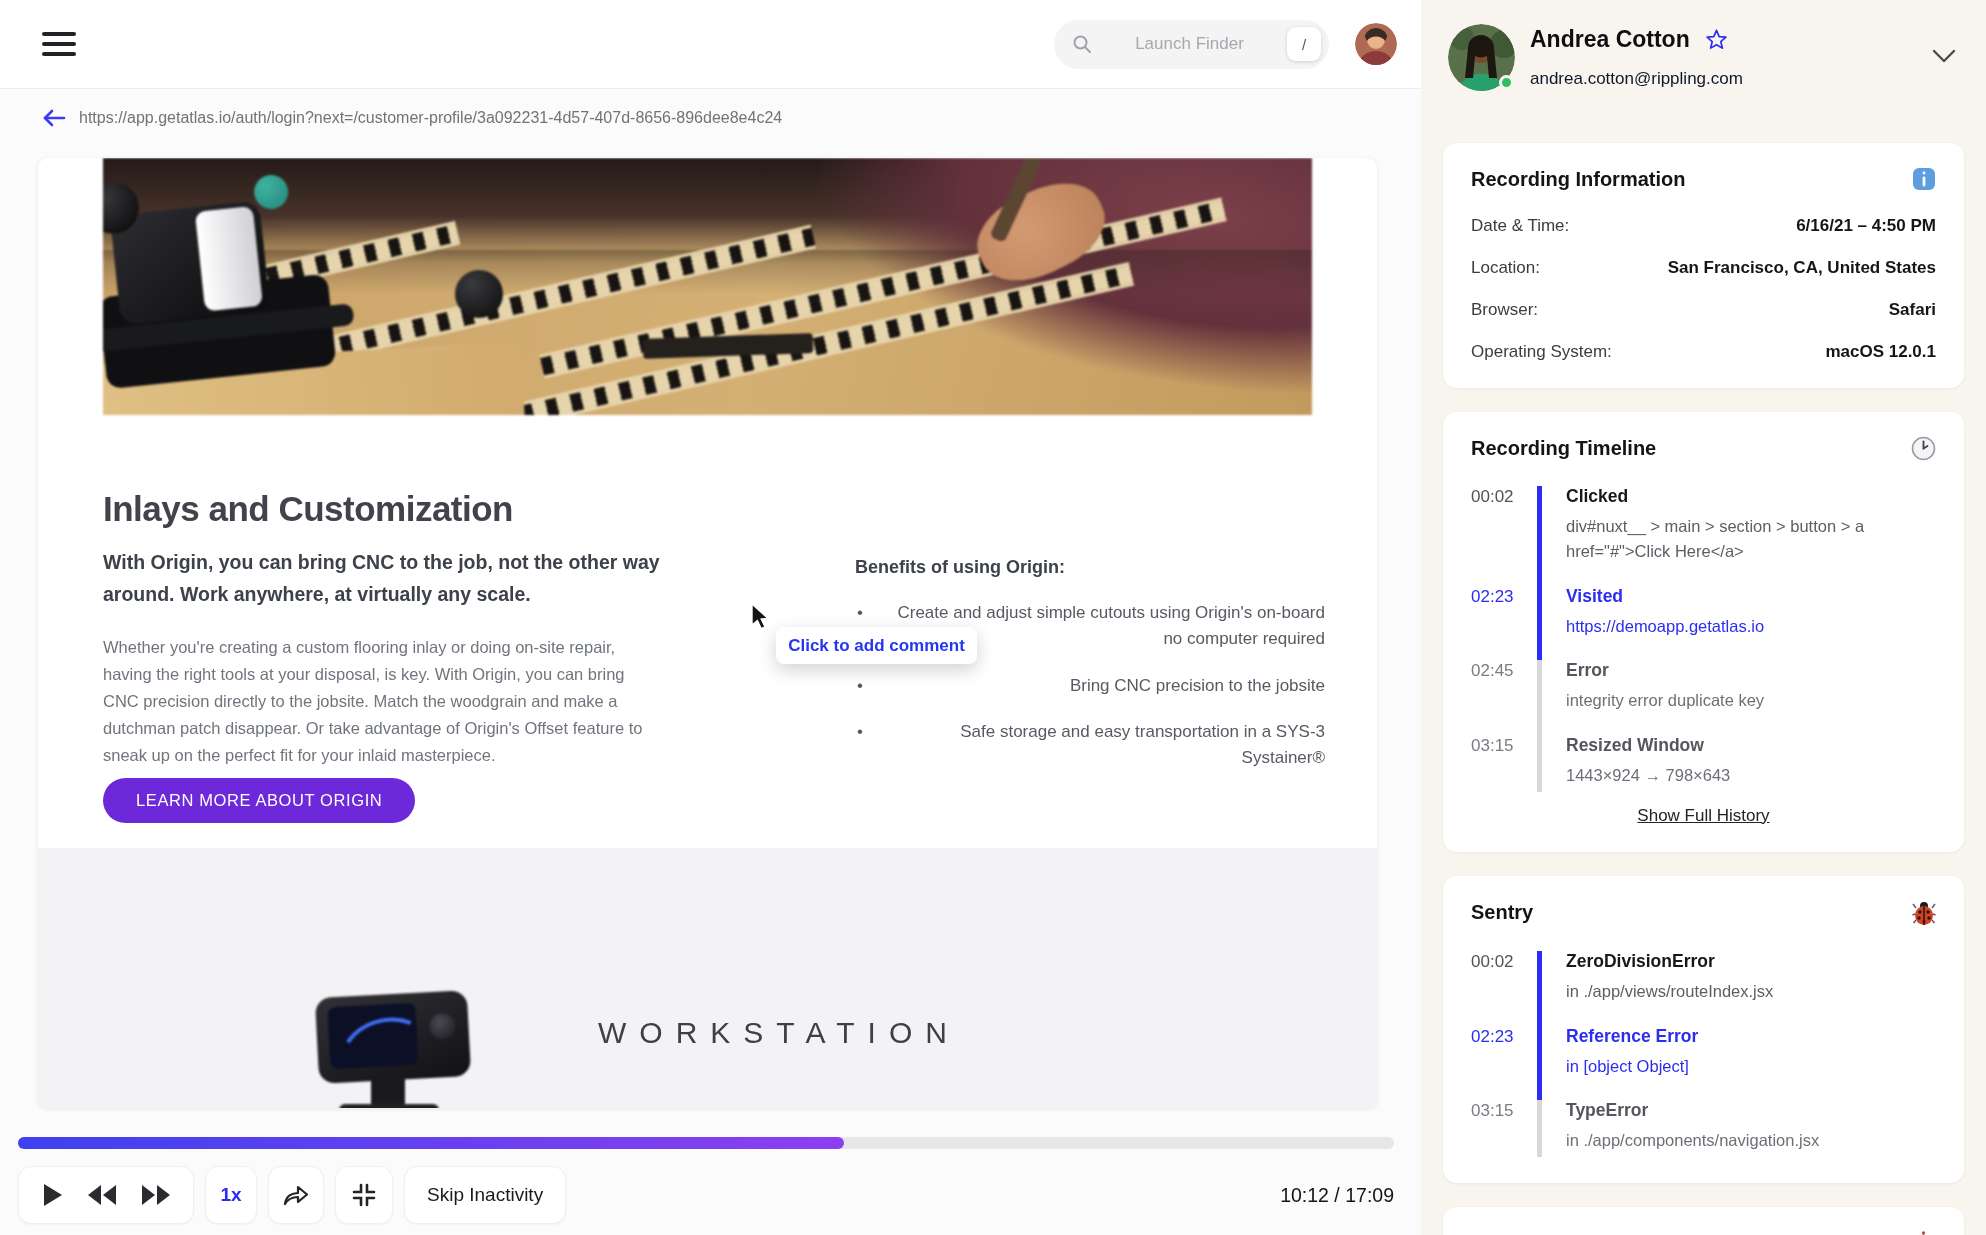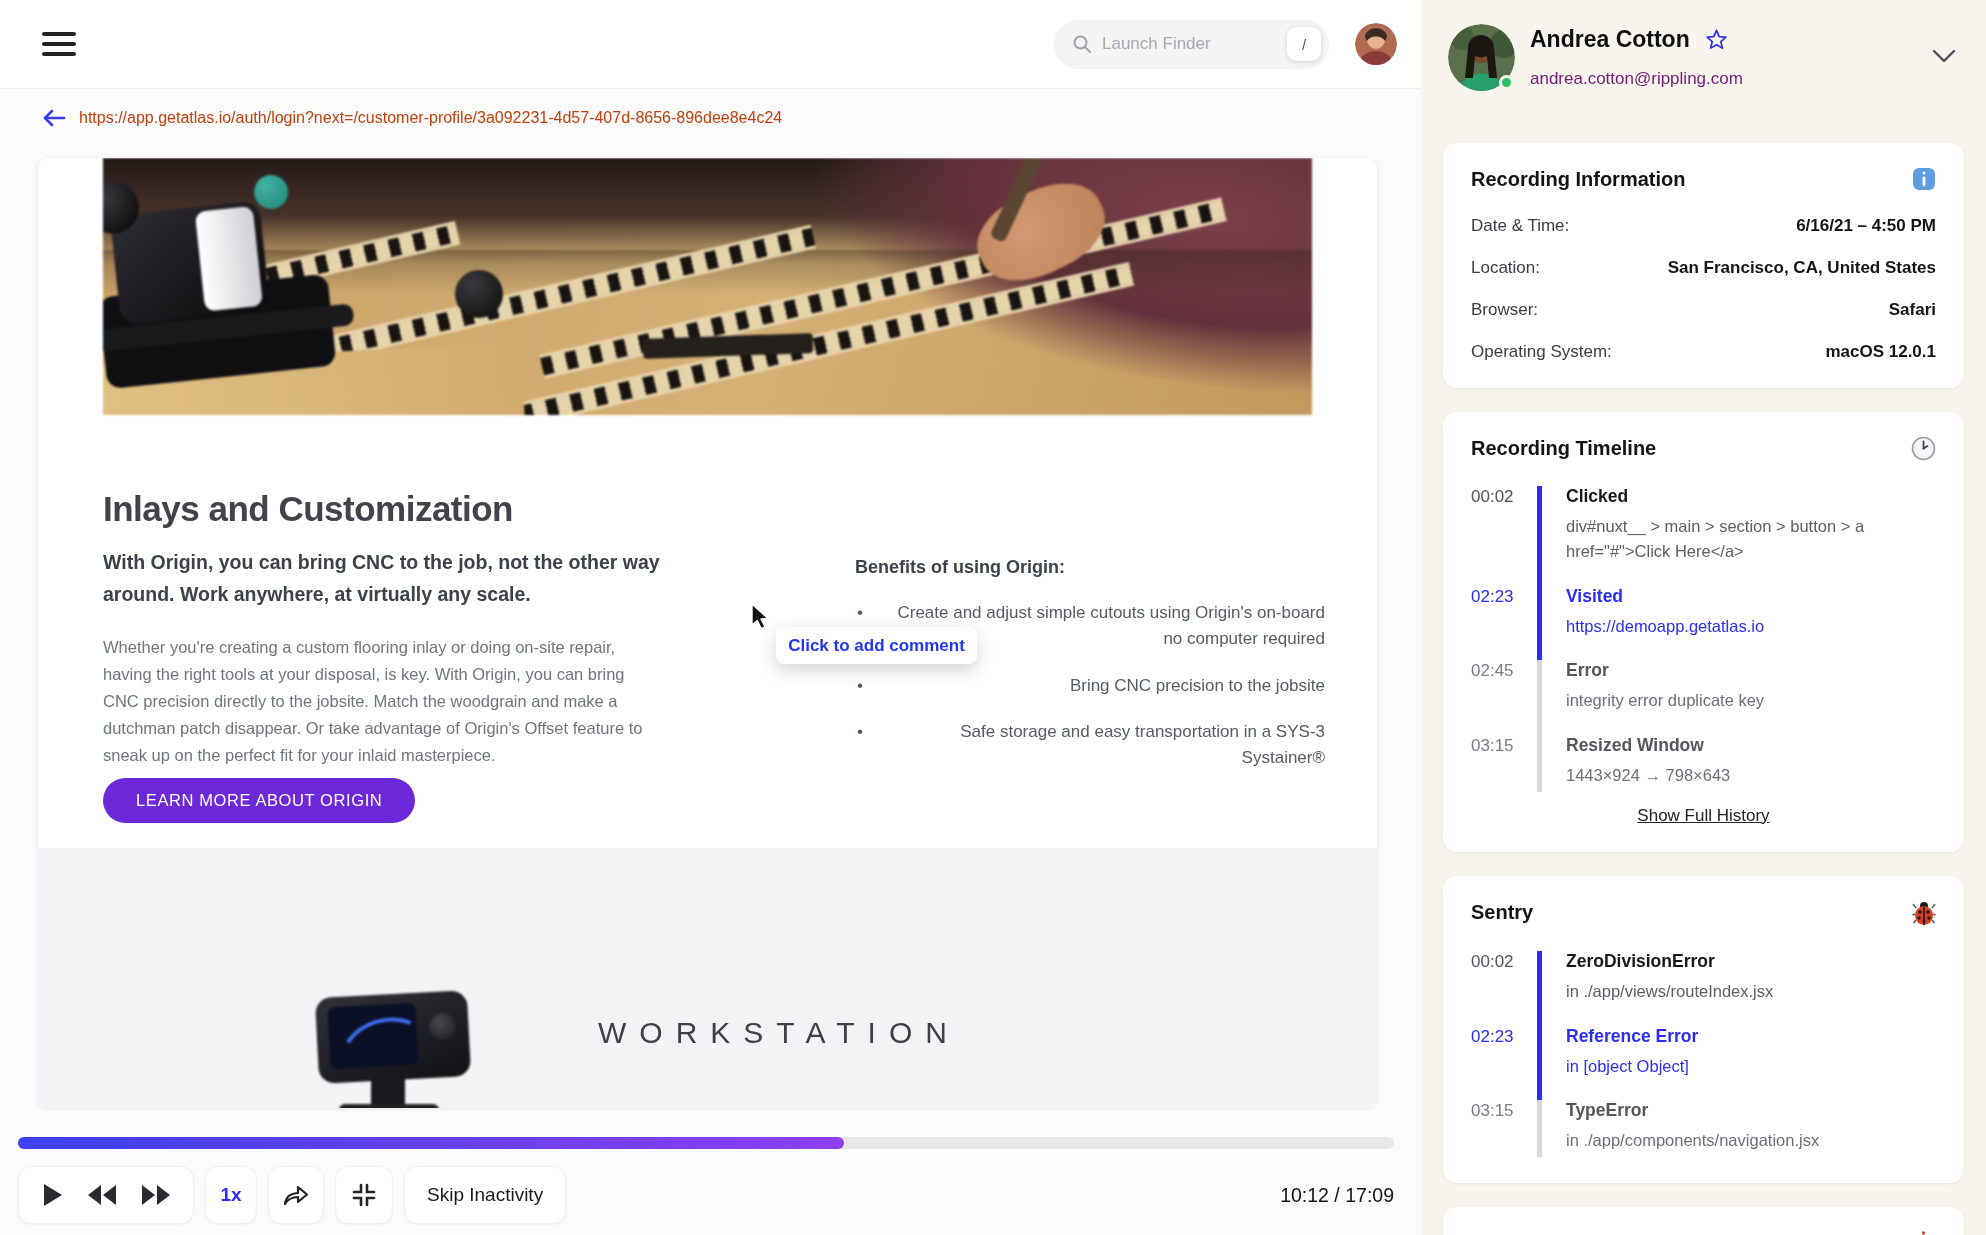--- a/index.html
+++ b/index.html
@@ -16,7 +16,7 @@
   .search { margin-left:auto; width:275px; height:49px; background:#f4f4f5; border-radius:25px;
     display:flex; align-items:center; gap:10px; padding:0 8px 0 18px; }
   .search input { border:none; background:transparent; outline:none; flex:1; font-size:17px; color:#3f3f46;
-    font-family:inherit; min-width:0; }
+    font-family:inherit; min-width:0;text-align:center; }
   .search input::placeholder { color:#a7a7af; }
   .kbd { width:34px; height:34px; background:#fff; border-radius:9px; box-shadow:0 1px 4px rgba(0,0,0,.14);
     display:flex; align-items:center; justify-content:center; font-size:15px; color:#52525b; }

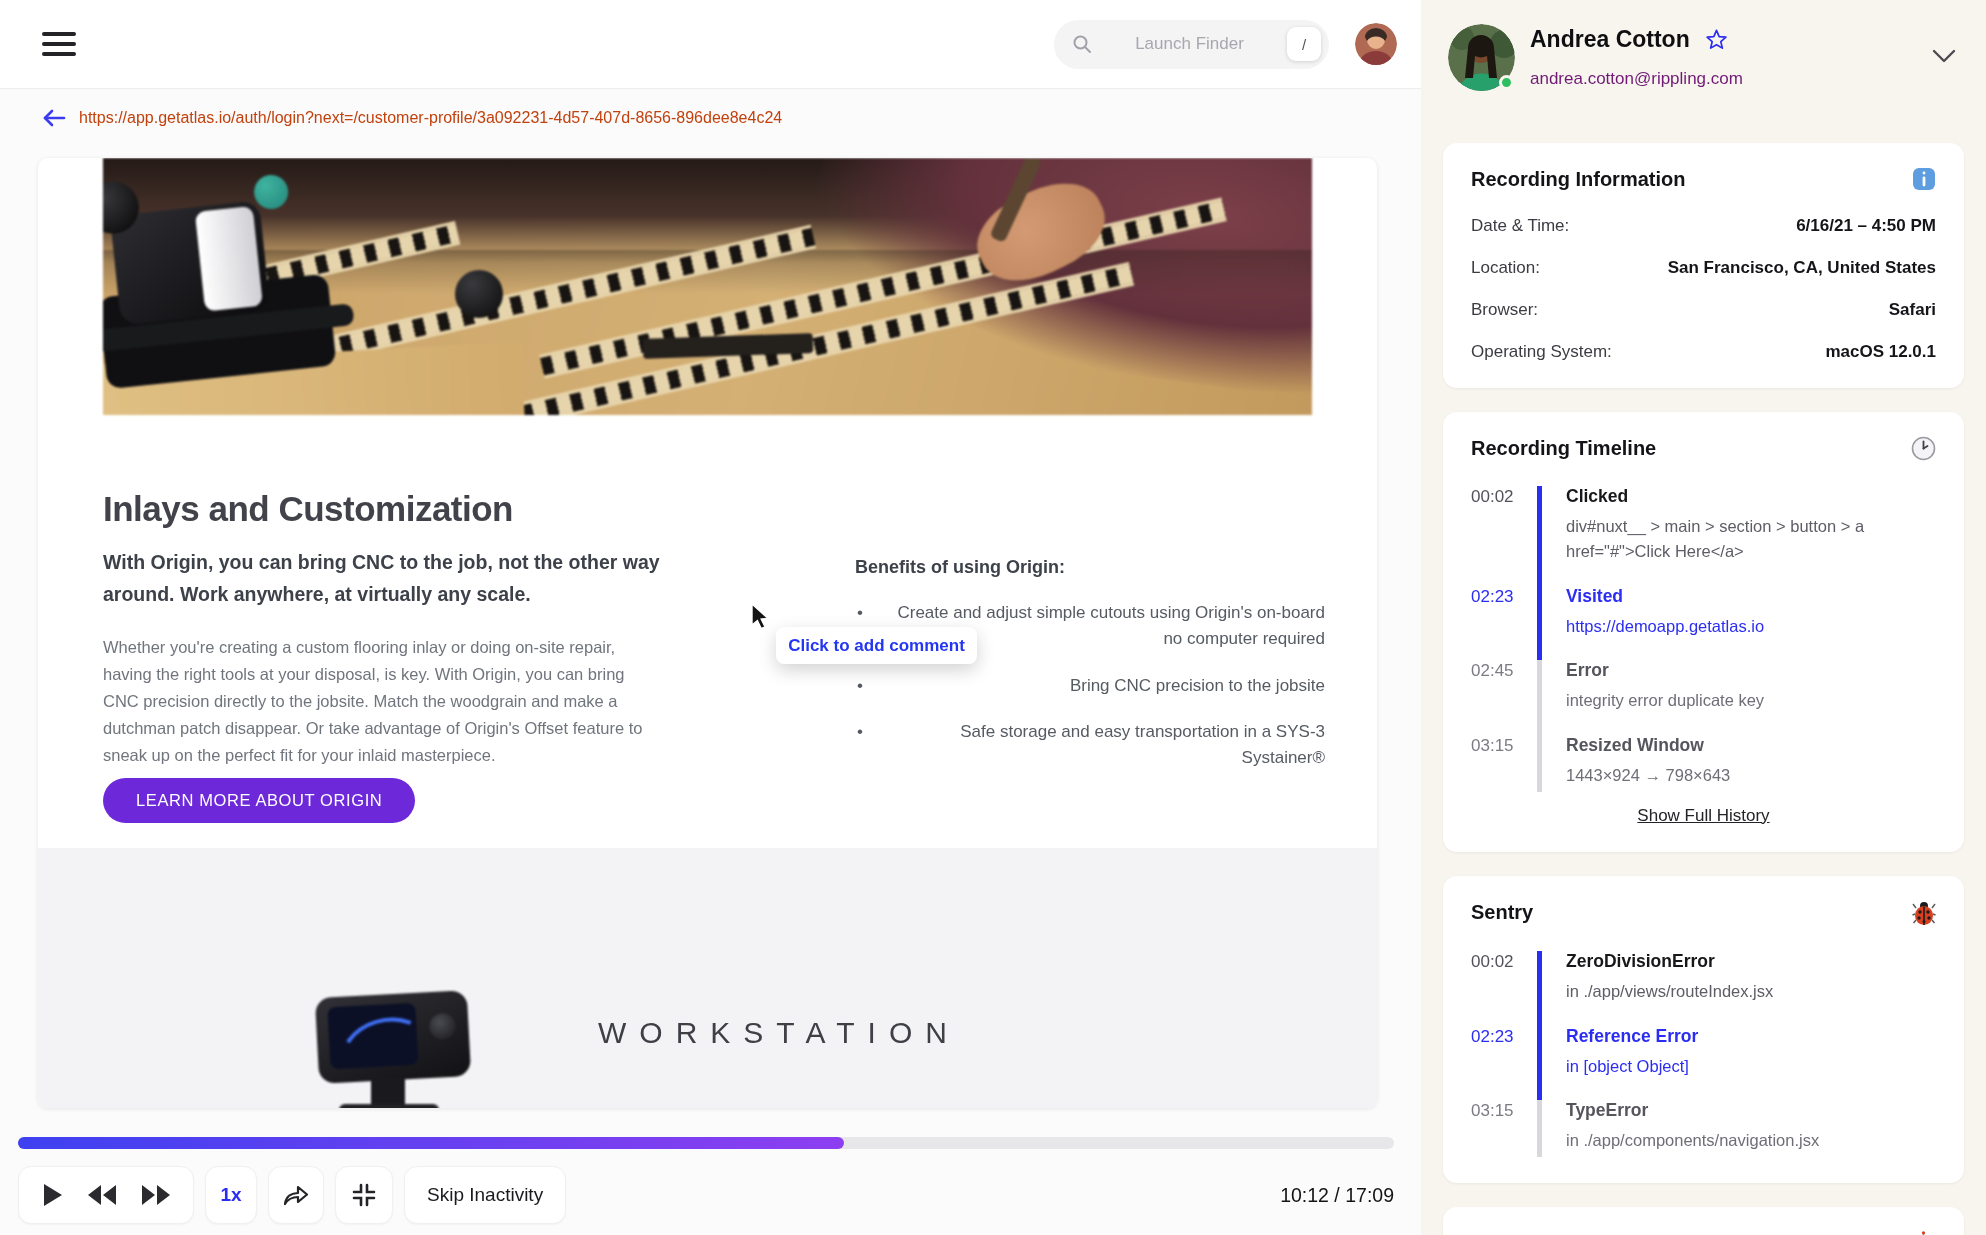--- a/index.html
+++ b/index.html
@@ -127,7 +127,7 @@
   .p-text { margin-left:15px; }
   .p-name-row { display:flex; align-items:center; gap:15px; }
   .p-name { font-size:23px; font-weight:700; color:#0f0f12; }
-  .p-email { font-size:17px; color:#701a75; margin-top:16px; }
+  .p-email { font-size:17px; color:#0f172a; margin-top:16px; }
   .chev { margin-left:auto; margin-right:2px; background:none; border:none; cursor:pointer; padding:6px; }
 
   .card { background:#fff; border-radius:14px; box-shadow:0 1px 3px rgba(0,0,0,.06); padding:24px 28px 26px;

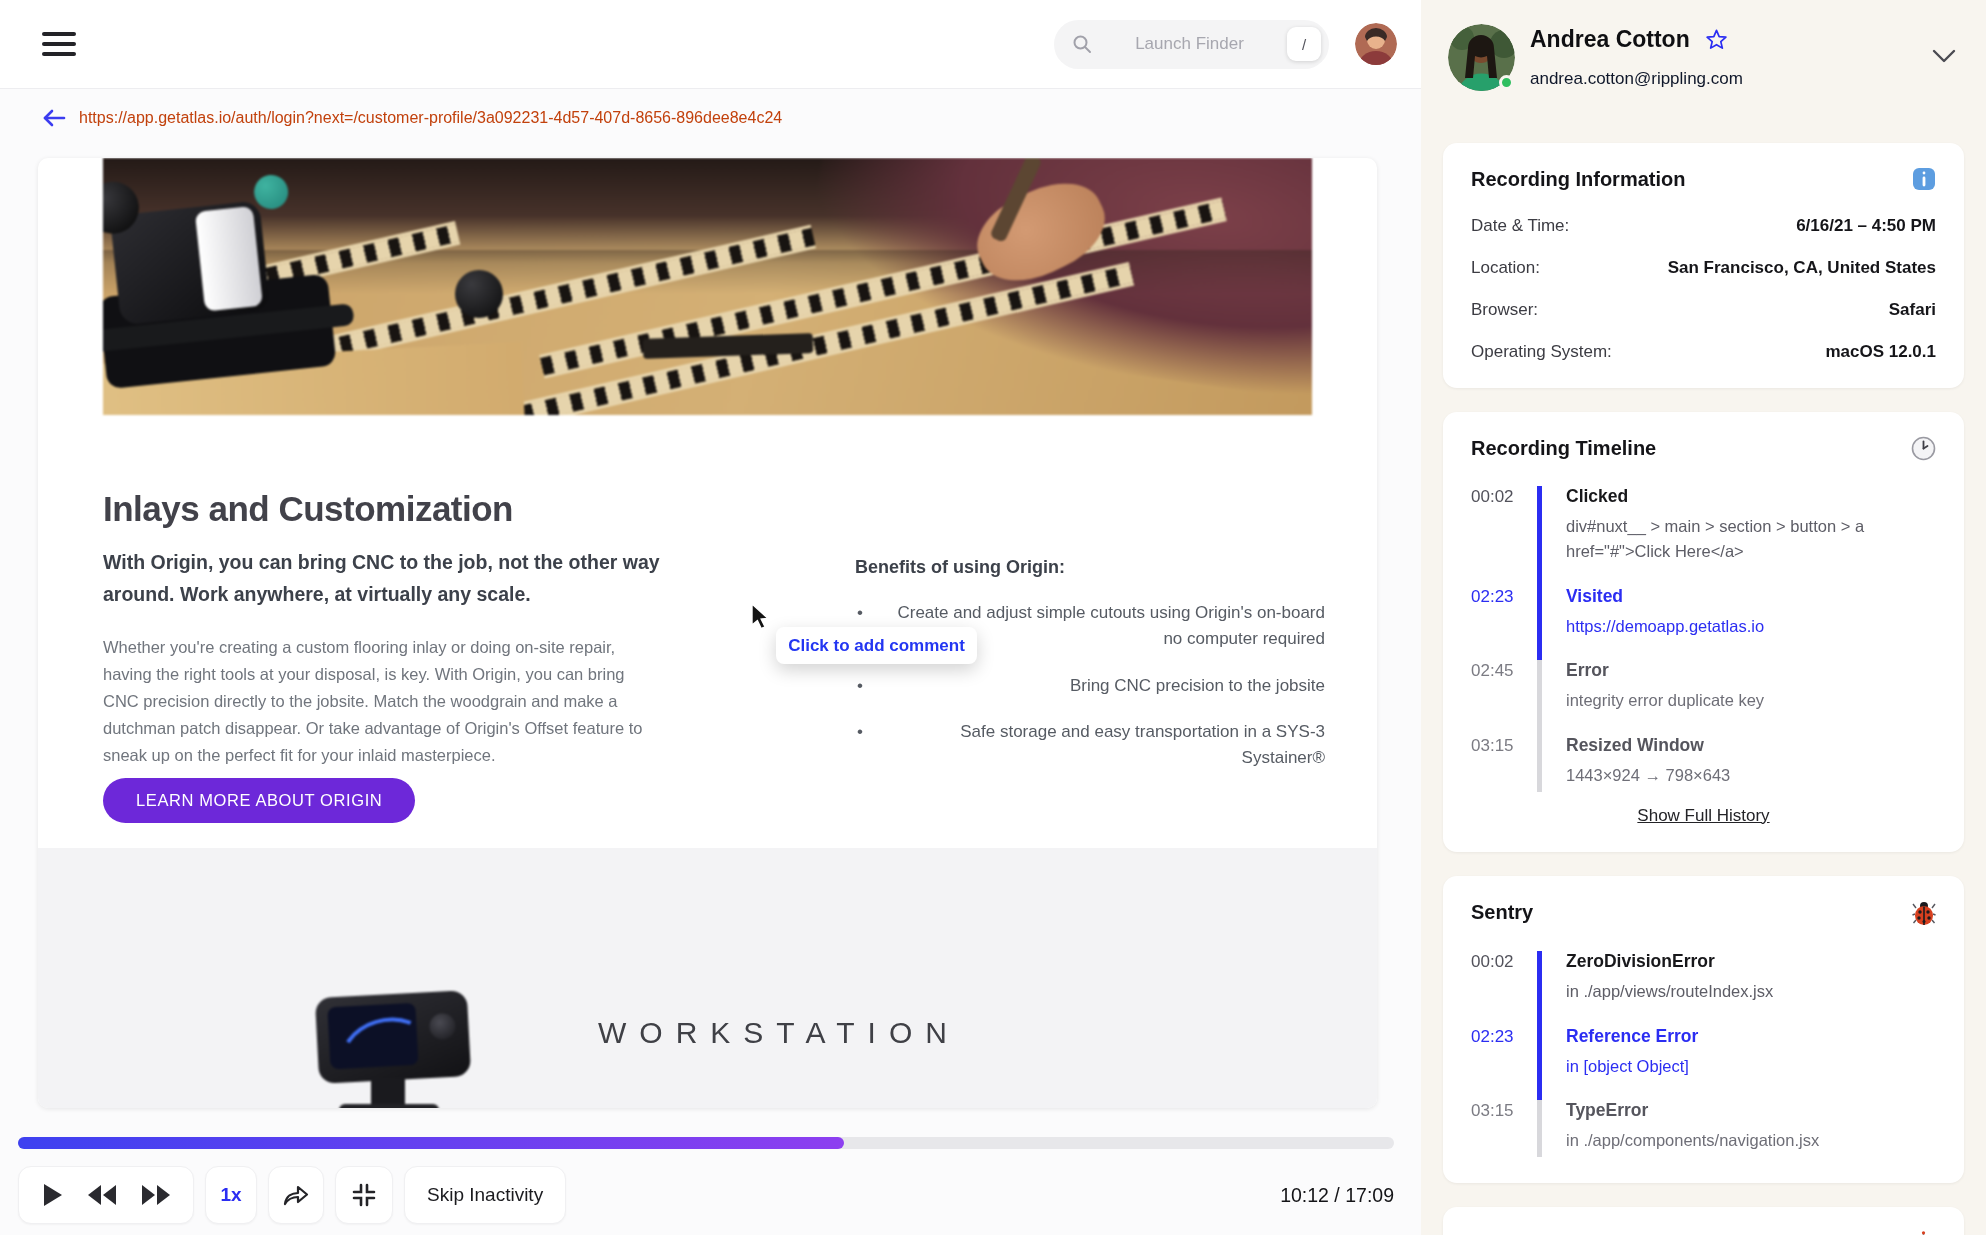--- a/index.html
+++ b/index.html
@@ -23,7 +23,7 @@
   .avatar-sm { width:42px; height:42px; border-radius:50%; overflow:hidden; margin-left:26px; flex:none; border:none; padding:0; cursor:pointer; background:none; }
 
   .urlrow { position:absolute; left:42px; top:108px; display:flex; align-items:center; gap:13px; }
-  .url { font-size:16px; color:#c2410c; }
+  .url { font-size:16px; color:#737373; }
 
   
   .viewport { position:absolute; left:38px; top:158px; width:1339px; height:950px; background:#fff;

